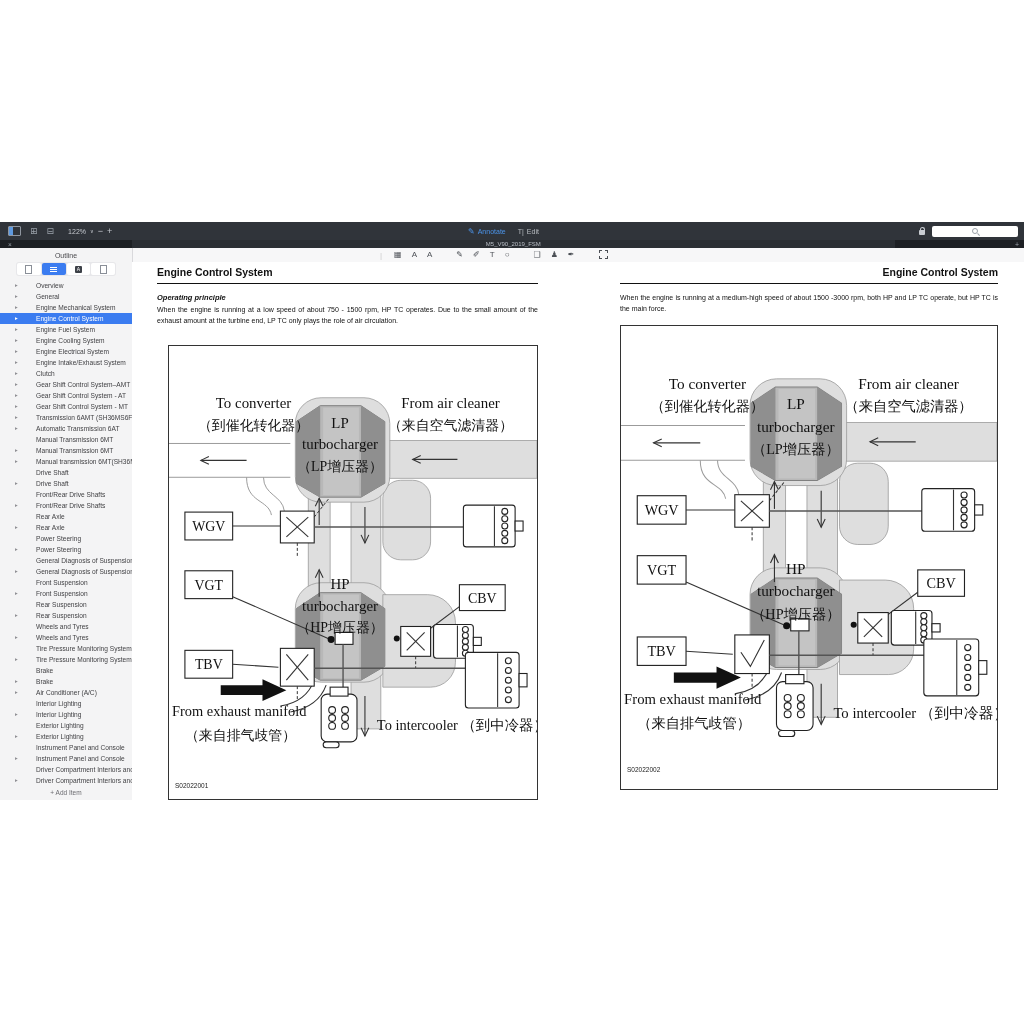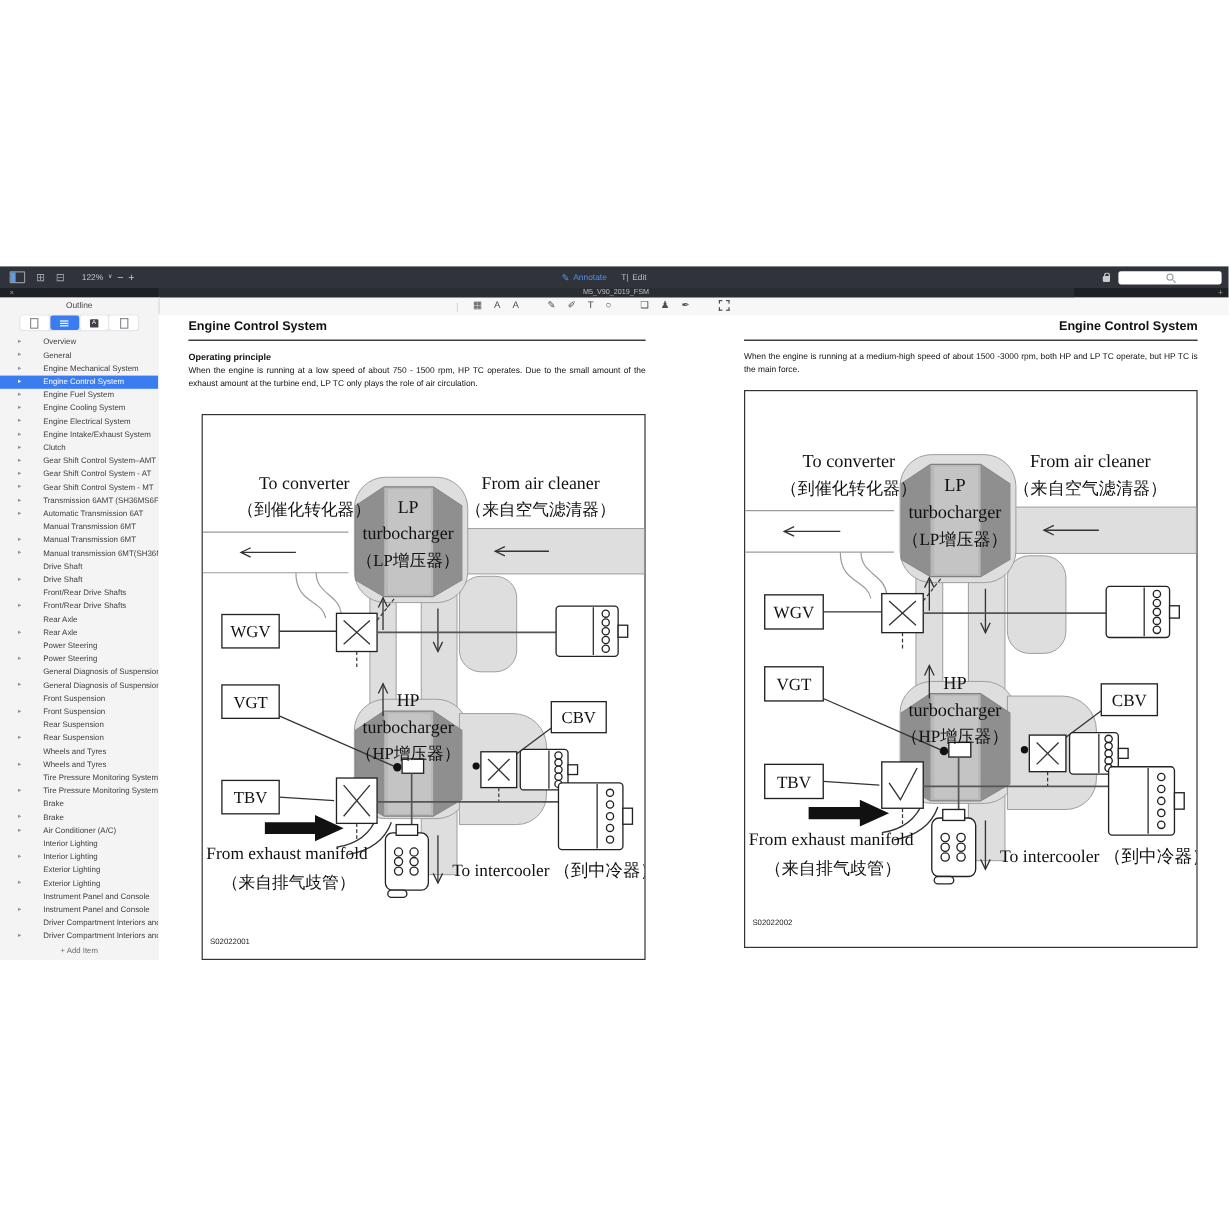--- a/index.html
+++ b/index.html
@@ -77,7 +77,7 @@
   .p-h1{position:absolute;top:4px;left:0;right:0;font-size:10.5px;font-weight:bold;color:#111;
         border-bottom:1.5px solid #111;padding-bottom:5px;}
   .p-h1.right{text-align:right;}
-  .p-sec{position:absolute;top:31px;left:0;font-size:7.5px;font-weight:bold;color:#111;}
+  .p-sec{position:absolute;top:31px;left:0;font-size:7.5px;font-weight:bold;color:#111;font-style:italic;}
   .p-body{position:absolute;left:0;right:0;font-size:7px;line-height:10.5px;color:#111;text-align:justify;}
   .page1 .p-body{top:43px;}
   .page2 .p-body{top:31px;}

